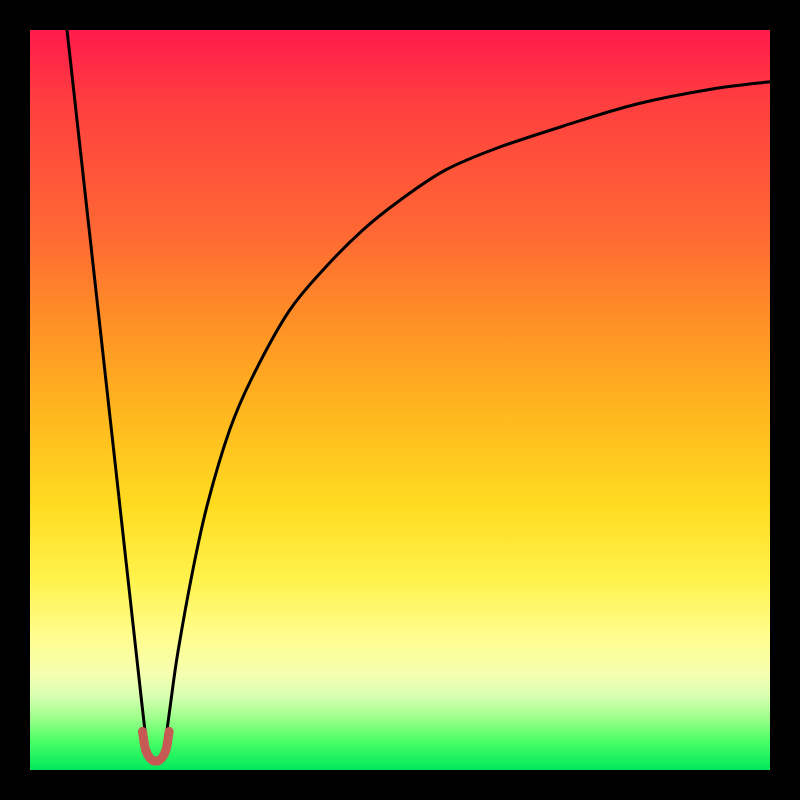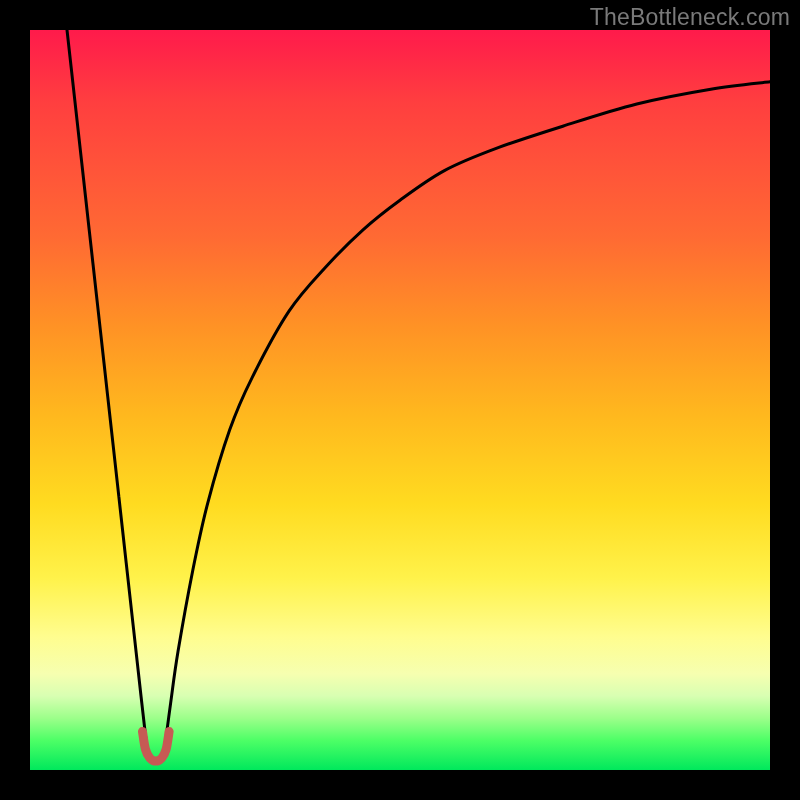--- a/index.html
+++ b/index.html
@@ -66,7 +66,6 @@
 <body>
 
 <div class="frame">
-  <div class="watermark">TheBottleneck.com</div>
 
   <div class="plot-area">
     <svg class="curve-layer" viewBox="0 0 740 740" preserveAspectRatio="none">

